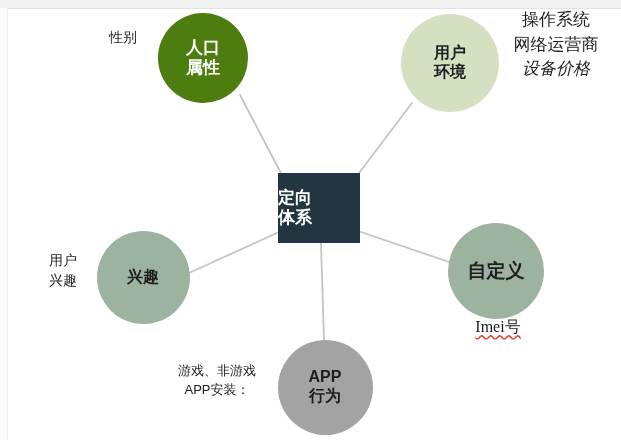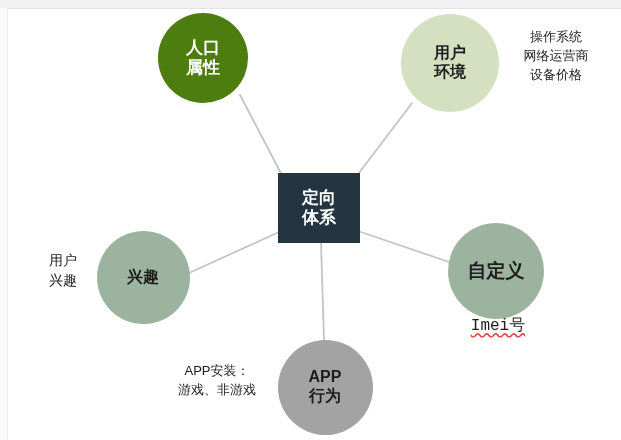--- a/index.html
+++ b/index.html
@@ -127,7 +127,7 @@
     </div>
   <div id="captions-layer">
       <div class="caption" style="left: 88px; top: 27px; width: 70px; font-size: 14px;"></div>
-      <div class="caption" style="left: 500px; top: 28px; width: 112px; font-size: 13px;"><span style="display: block;">操作系统</span><span style="display: block;">网络运营商</span><span style="display: block;">设备价格</span></div>
+      <div class="caption" style="left: 500px; top: 8px; width: 112px; font-size: 17px;"><span style="display: block;">操作系统</span><span style="display: block;">网络运营商</span><span style="display: block;">设备价格</span></div>
       <div class="caption serif" style="left: 452px; top: 315px; width: 92px; font-size: 16px;"><span class="spell">Imei号</span></div>
       <div class="caption" style="left: 158px; top: 362px; width: 118px; font-size: 13px;"><span style="display: block;">APP安装：</span><span style="display: block;">游戏、非游戏</span></div>
       <div class="caption" style="left: 34px; top: 250px; width: 58px; font-size: 14px;"><span style="display: block;">用户</span><span style="display: block;">兴趣</span></div>

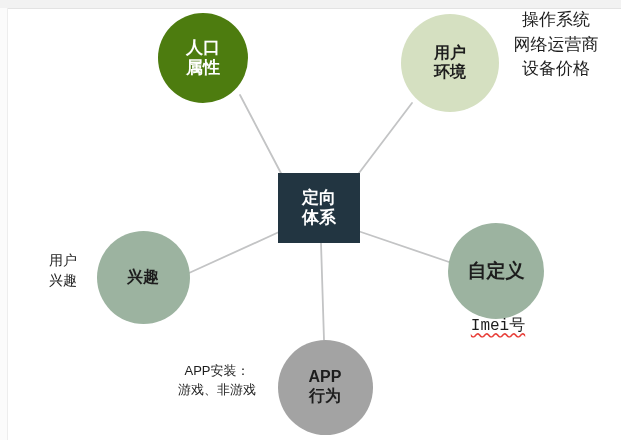--- a/index.html
+++ b/index.html
@@ -126,7 +126,7 @@
       </div>
     </div>
   <div id="captions-layer">
-      <div class="caption" style="left: 88px; top: 27px; width: 70px; font-size: 14px;"></div>
+      <div class="caption" style="left: 88px; top: 27px; width: 70px; font-size: 14px;"><span style="display: block;">性别</span></div>
       <div class="caption" style="left: 500px; top: 8px; width: 112px; font-size: 17px;"><span style="display: block;">操作系统</span><span style="display: block;">网络运营商</span><span style="display: block;">设备价格</span></div>
       <div class="caption serif" style="left: 452px; top: 315px; width: 92px; font-size: 16px;"><span class="spell">Imei号</span></div>
       <div class="caption" style="left: 158px; top: 362px; width: 118px; font-size: 13px;"><span style="display: block;">APP安装：</span><span style="display: block;">游戏、非游戏</span></div>

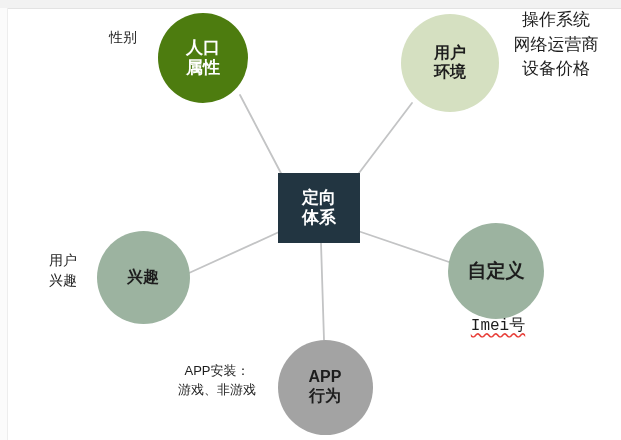--- a/index.html
+++ b/index.html
@@ -127,7 +127,7 @@
     </div>
   <div id="captions-layer">
       <div class="caption" style="left: 88px; top: 27px; width: 70px; font-size: 14px;"><span style="display: block;">性别</span></div>
-      <div class="caption" style="left: 500px; top: 8px; width: 112px; font-size: 17px;"><span style="display: block;">操作系统</span><span style="display: block;">网络运营商</span><span style="display: block;">设备价格</span></div>
+      <div class="caption" style="left: 500px; top: 8px; width: 112px; font-size: 17px;"><span style="display: block;">操作系统</span><span style="display: block;">网络运营商</span><span style="display: block; font-style: italic;">设备价格</span></div>
       <div class="caption serif" style="left: 452px; top: 315px; width: 92px; font-size: 16px;"><span class="spell">Imei号</span></div>
       <div class="caption" style="left: 158px; top: 362px; width: 118px; font-size: 13px;"><span style="display: block;">APP安装：</span><span style="display: block;">游戏、非游戏</span></div>
       <div class="caption" style="left: 34px; top: 250px; width: 58px; font-size: 14px;"><span style="display: block;">用户</span><span style="display: block;">兴趣</span></div>

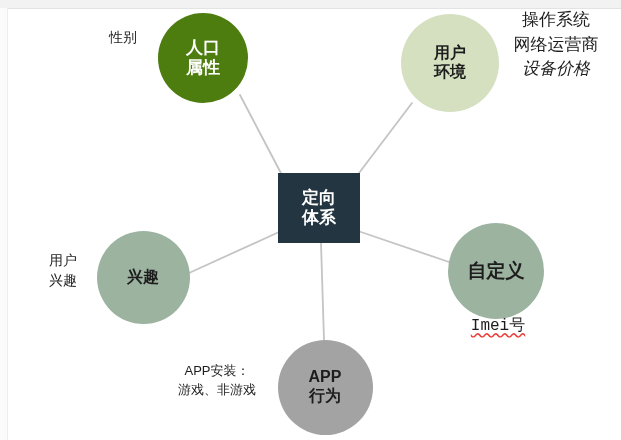--- a/index.html
+++ b/index.html
@@ -56,7 +56,6 @@
     position: absolute;
     display: flex;
     align-items: center;
-    justify-content: center;
     text-align: center;
     box-sizing: border-box;
   }

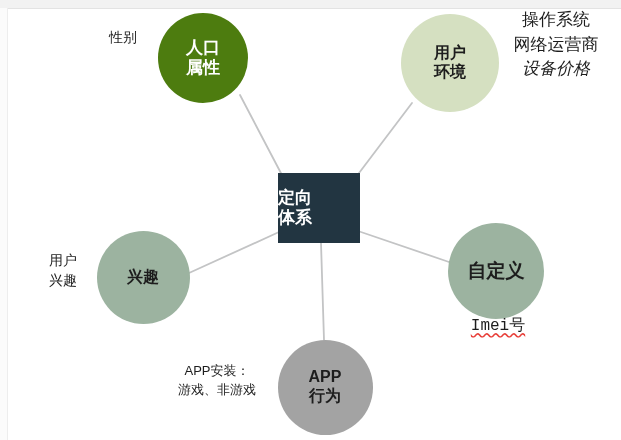--- a/index.html
+++ b/index.html
@@ -74,7 +74,7 @@
   }
 
   .caption.serif {
-    font-family: Liberation Mono, monospace;
+    font-family: Liberation Serif, serif;
   }
 
   .spell {

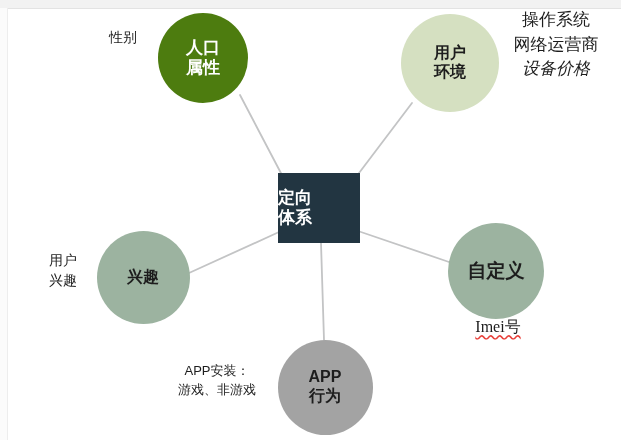--- a/index.html
+++ b/index.html
@@ -128,7 +128,7 @@
       <div class="caption" style="left: 88px; top: 27px; width: 70px; font-size: 14px;"><span style="display: block;">性别</span></div>
       <div class="caption" style="left: 500px; top: 8px; width: 112px; font-size: 17px;"><span style="display: block;">操作系统</span><span style="display: block;">网络运营商</span><span style="display: block; font-style: italic;">设备价格</span></div>
       <div class="caption serif" style="left: 452px; top: 315px; width: 92px; font-size: 16px;"><span class="spell">Imei号</span></div>
-      <div class="caption" style="left: 158px; top: 362px; width: 118px; font-size: 13px;"><span style="display: block;">APP安装：</span><span style="display: block;">游戏、非游戏</span></div>
+      <div class="caption" style="left: 158px; top: 362px; width: 118px; font-size: 13px;"><span style="display: block;">游戏、非游戏</span><span style="display: block;">APP安装：</span></div>
       <div class="caption" style="left: 34px; top: 250px; width: 58px; font-size: 14px;"><span style="display: block;">用户</span><span style="display: block;">兴趣</span></div>
     </div>
 

